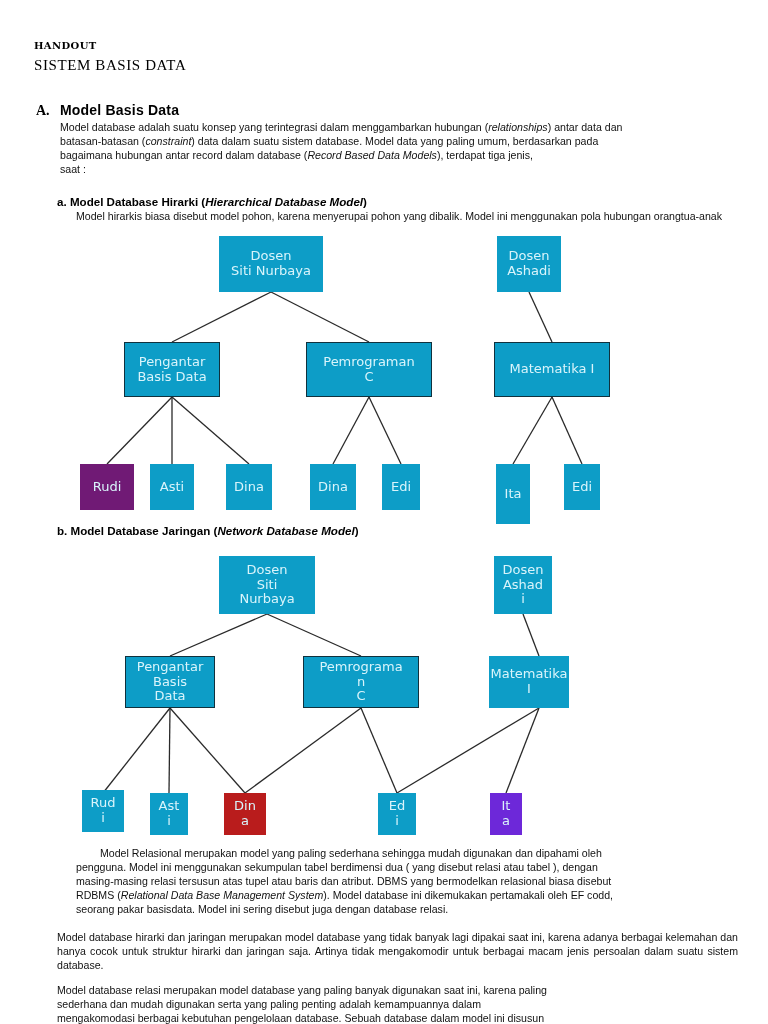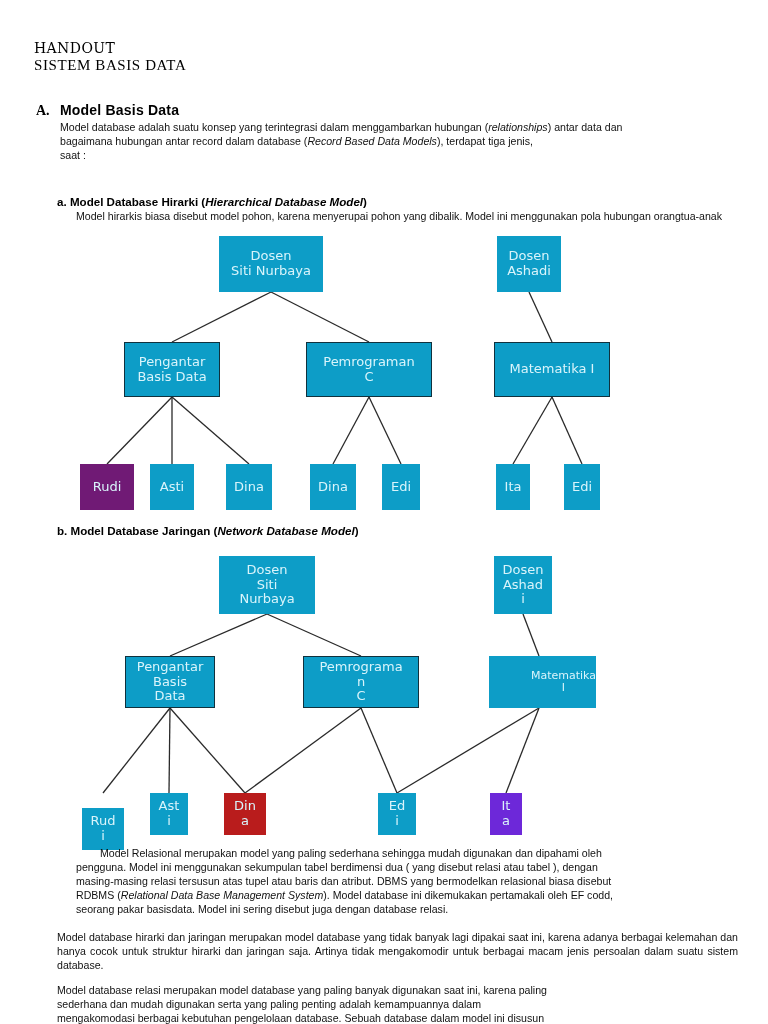--- a/index.html
+++ b/index.html
@@ -27,8 +27,8 @@
     position: absolute;
     left: 34px; top: 40px;
     font-family: "DejaVu Serif", serif;
-    font-size: 14px;
-    font-weight: normal;
+    font-size: 10px;
+    font-weight: bold;
     letter-spacing: 0.4px;
   }
   .doctitle {

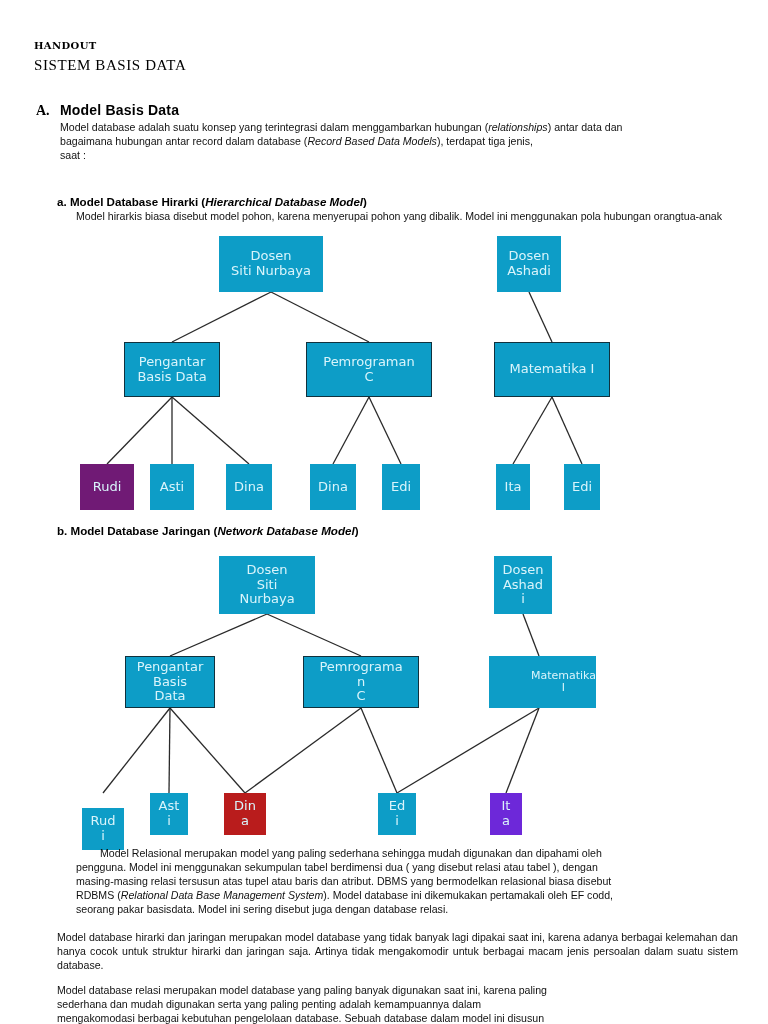--- a/index.html
+++ b/index.html
@@ -139,6 +139,7 @@
 
   <div class="para" id="para-intro">
     <div>Model database adalah suatu konsep yang terintegrasi dalam menggambarkan hubungan (<i>relationships</i>) antar data dan</div>
+    <div style="text-align:justify;">batasan-batasan (<i>constraint</i>) data dalam suatu sistem database. Model data yang paling umum, berdasarkan pada</div>
     <div>bagaimana hubungan antar record dalam database (<i>Record Based Data Models</i>), terdapat tiga jenis,</div>
     <div class="l4">saat :</div>
   </div>

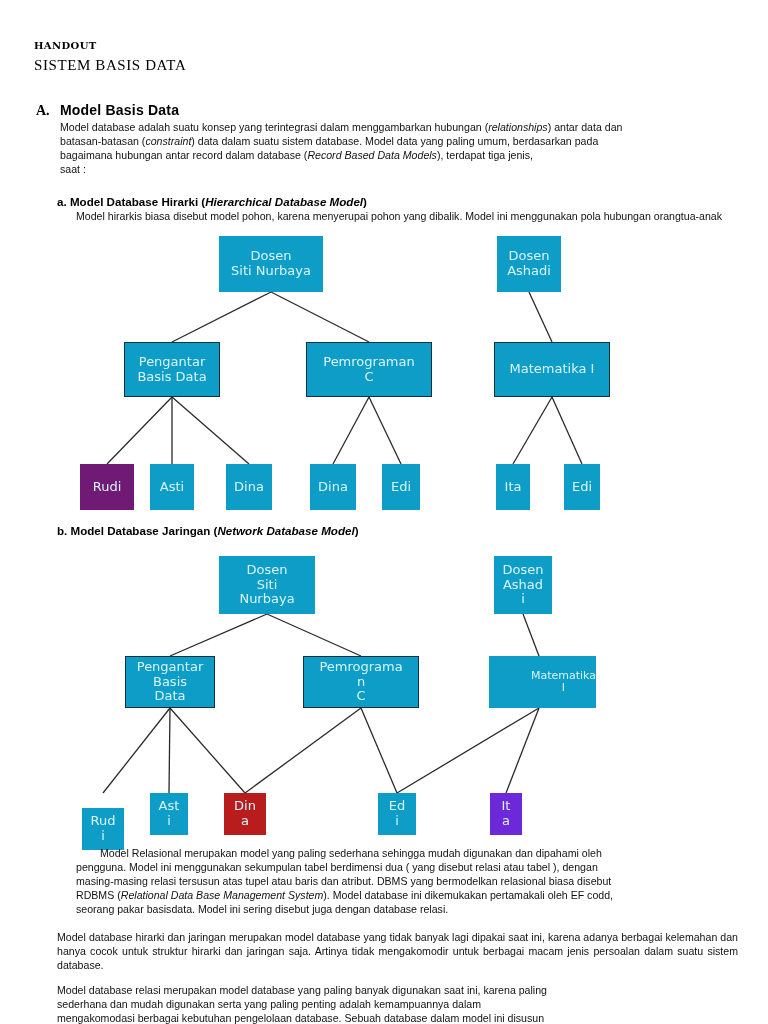--- a/index.html
+++ b/index.html
@@ -197,7 +197,7 @@
         <div class="dnode" style="left: 382px; top: 232px; width: 38px; height: 46px; font-size: 13px; background: rgb(13, 157, 199); color: rgb(217, 244, 251);">
           <span class="lbl">Edi</span>
         </div>
-        <div class="dnode" style="left: 496px; top: 232px; width: 34px; height: 46px; font-size: 13px; background: rgb(13, 157, 199); color: rgb(217, 244, 251);">
+        <div class="dnode" style="left: 496px; top: 232px; width: 34px; height: 60px; font-size: 13px; background: rgb(13, 157, 199); color: rgb(217, 244, 251);">
           <span class="lbl">Ita</span>
         </div>
         <div class="dnode" style="left: 564px; top: 232px; width: 36px; height: 46px; font-size: 13px; background: rgb(13, 157, 199); color: rgb(217, 244, 251);">

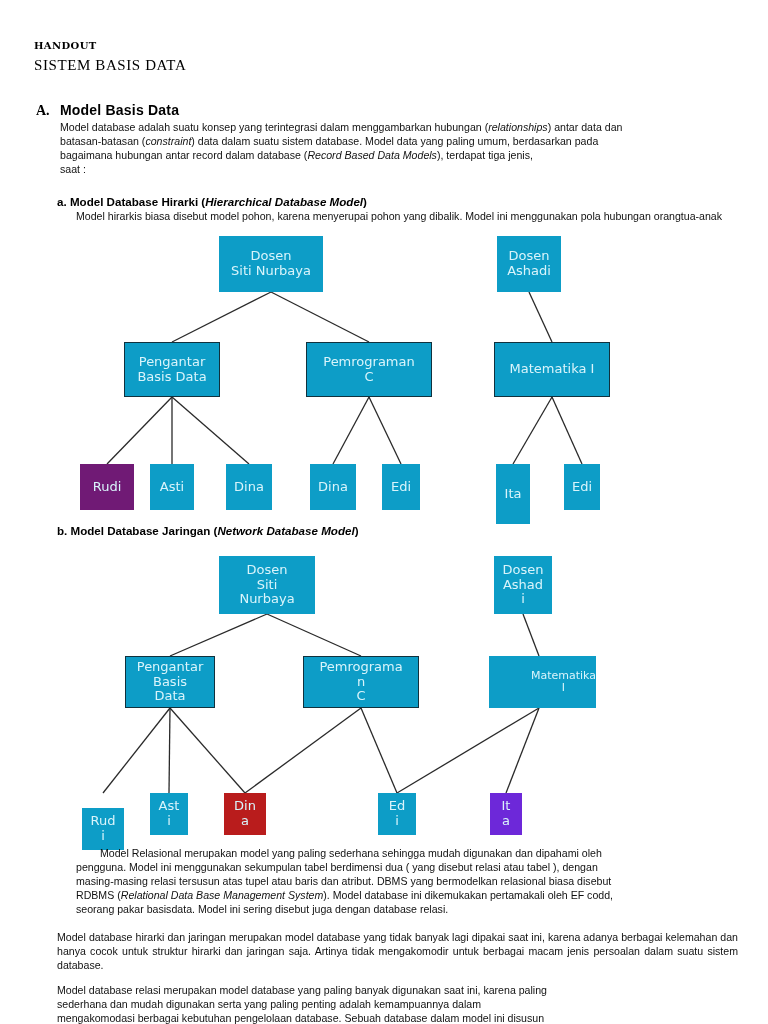--- a/index.html
+++ b/index.html
@@ -244,7 +244,7 @@
 n
 C</span>
         </div>
-        <div class="dnode" style="left: 489px; top: 108px; width: 107px; height: 52px; font-size: 11px; background: rgb(13, 157, 199); color: rgb(217, 244, 251); justify-content: flex-end;">
+        <div class="dnode" style="left: 489px; top: 108px; width: 80px; height: 52px; font-size: 13px; background: rgb(13, 157, 199); color: rgb(217, 244, 251);">
           <span class="lbl">Matematika
 I</span>
         </div>

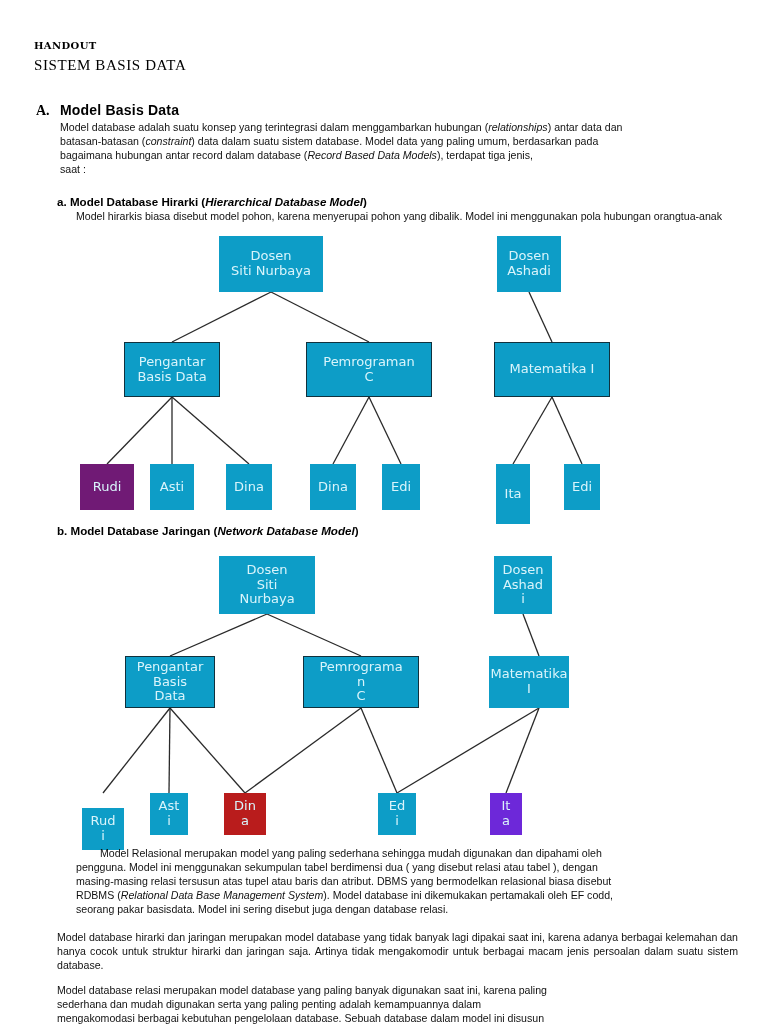--- a/index.html
+++ b/index.html
@@ -248,7 +248,7 @@
           <span class="lbl">Matematika
 I</span>
         </div>
-        <div class="dnode" style="left: 82px; top: 260px; width: 42px; height: 42px; font-size: 13px; background: rgb(13, 157, 199); color: rgb(217, 244, 251);">
+        <div class="dnode" style="left: 82px; top: 242px; width: 42px; height: 42px; font-size: 13px; background: rgb(13, 157, 199); color: rgb(217, 244, 251);">
           <span class="lbl">Rud
 i</span>
         </div>

